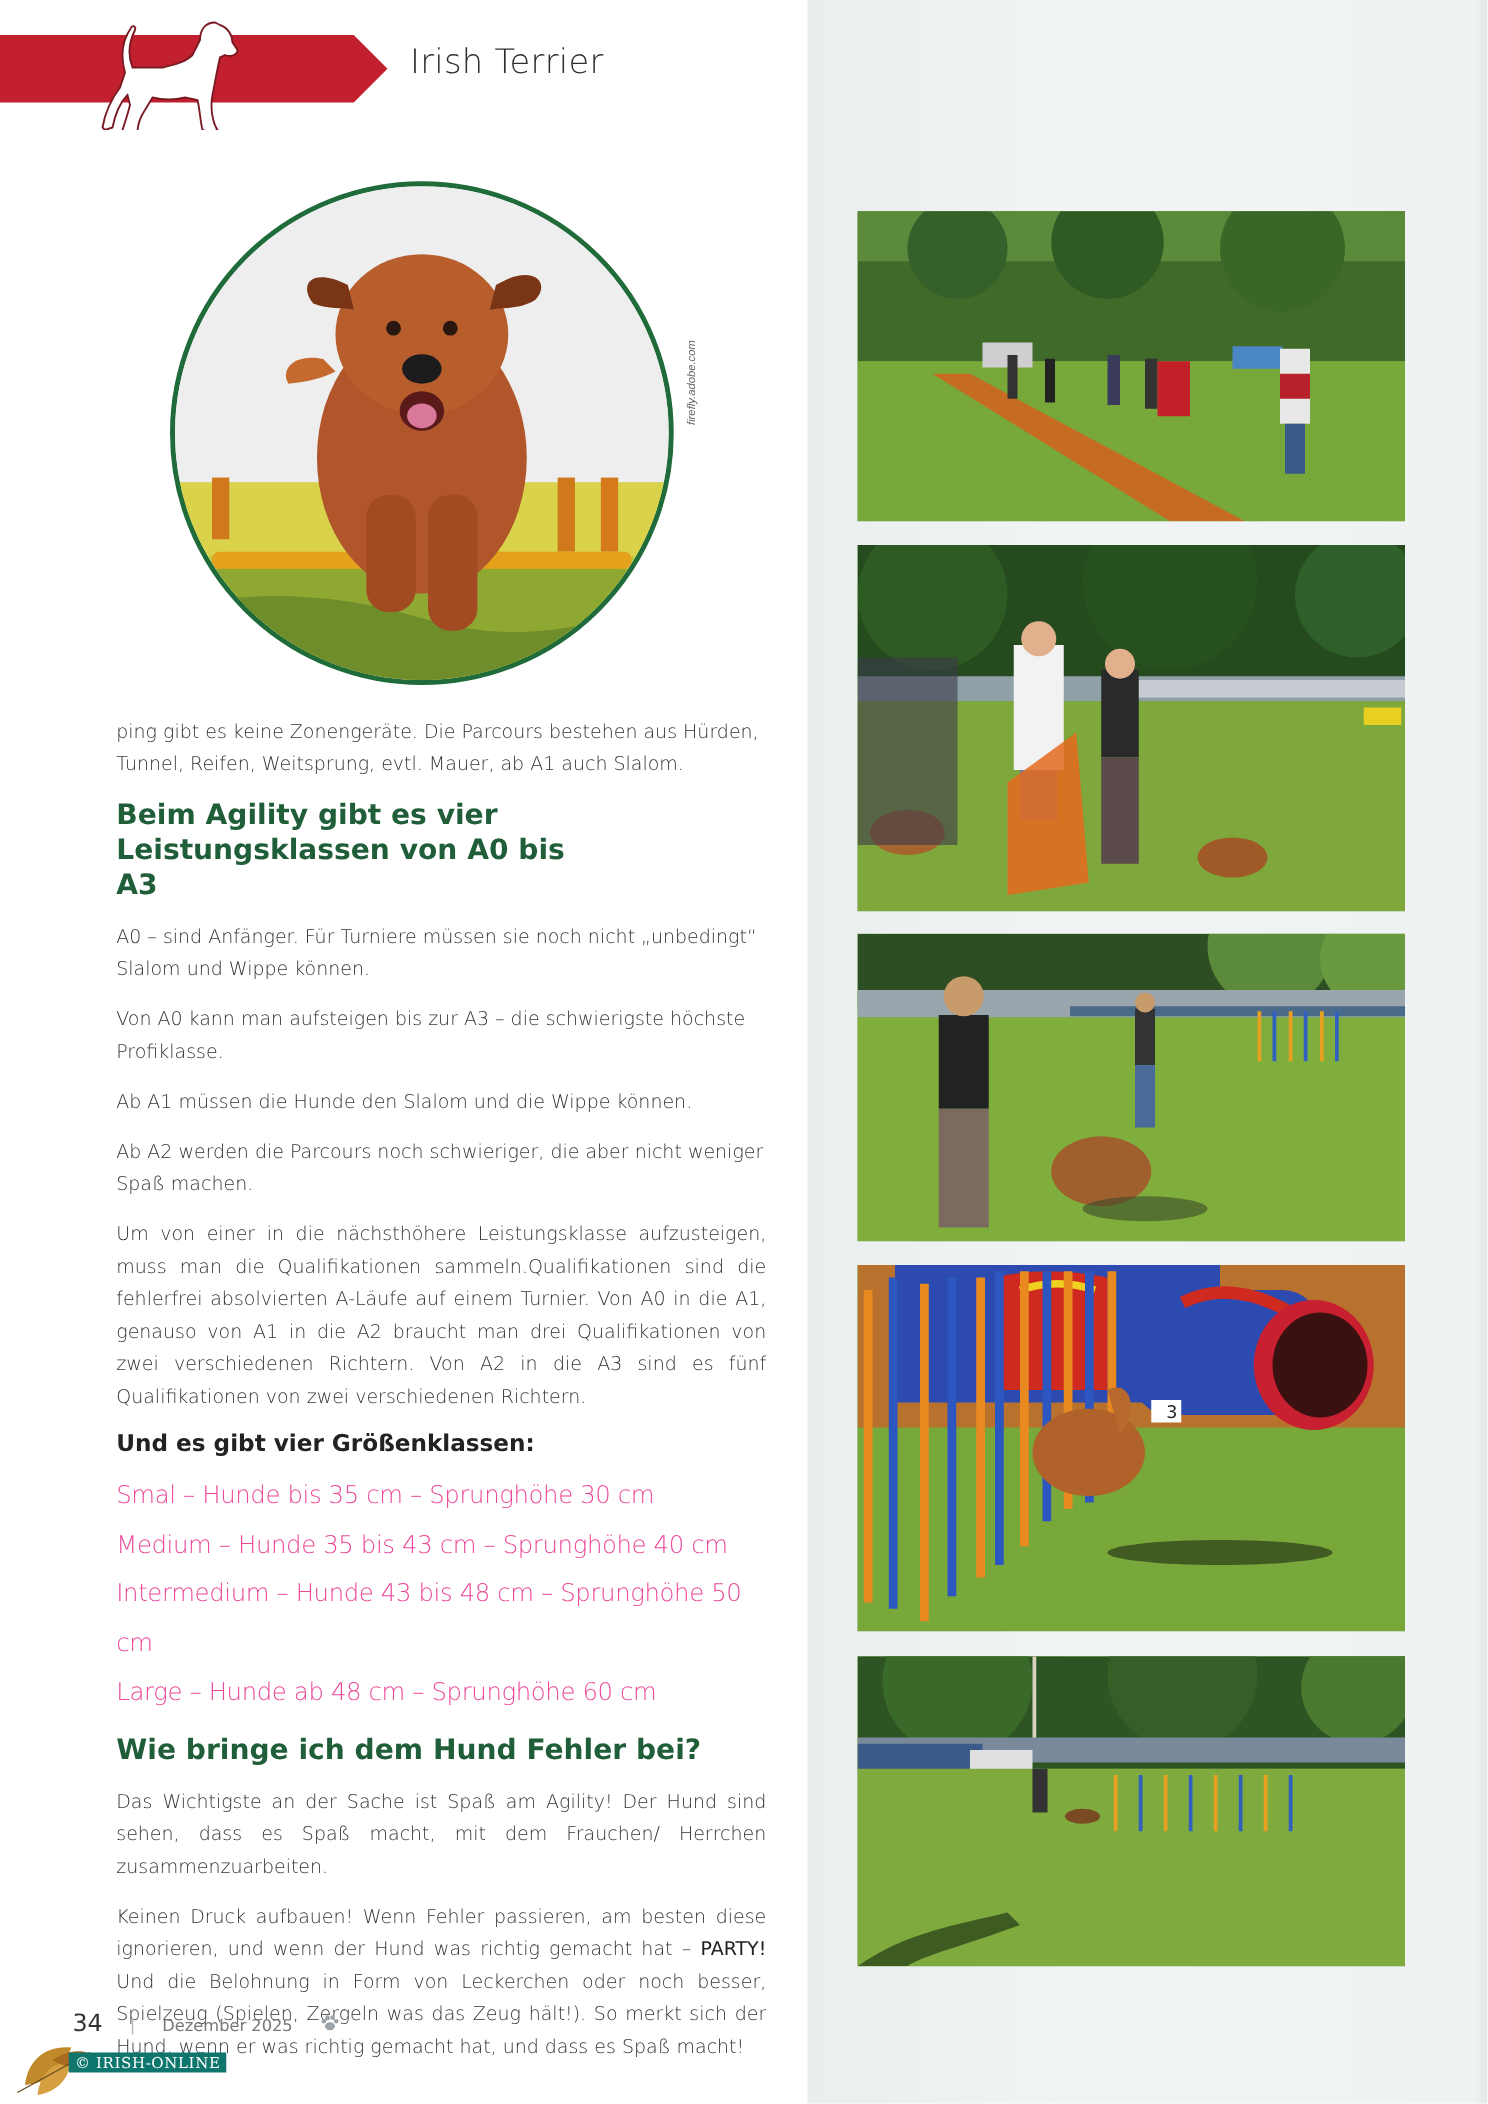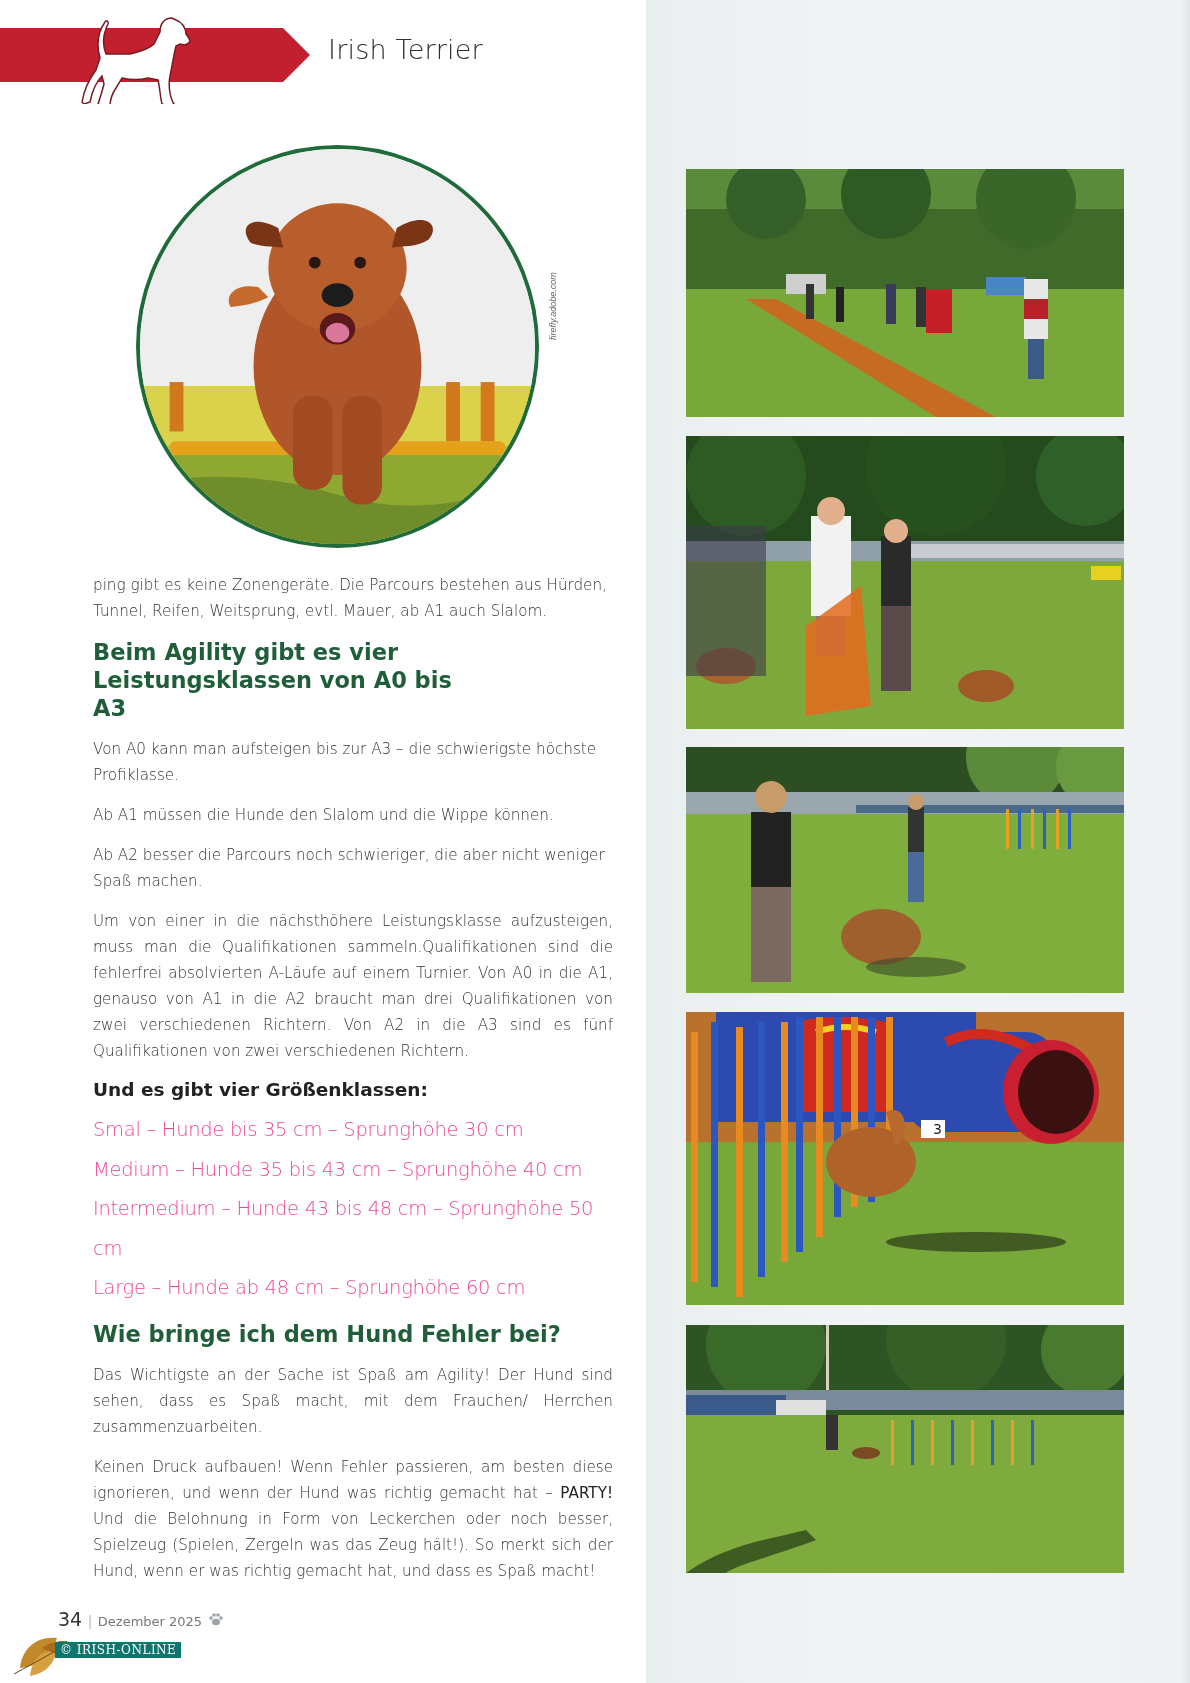--- a/index.html
+++ b/index.html
@@ -156,6 +156,7 @@
 
   <h2 class="green" style="width:390px;">Beim Agility gibt es vier Leistungsklassen von A0 bis A3</h2>
 
+  <p class="body">A0 – sind Anfänger. Für Turniere müssen sie noch nicht „unbedingt“ Slalom und Wippe können.</p>
   <p class="body">Von A0 kann man aufsteigen bis zur A3 – die schwierigste höchste Profiklasse.</p>
   <p class="body">Ab A1 müssen die Hunde den Slalom und die Wippe können.</p>
   <p class="body">Ab A2 besser die Parcours noch schwieriger, die aber nicht weniger Spaß machen.</p>

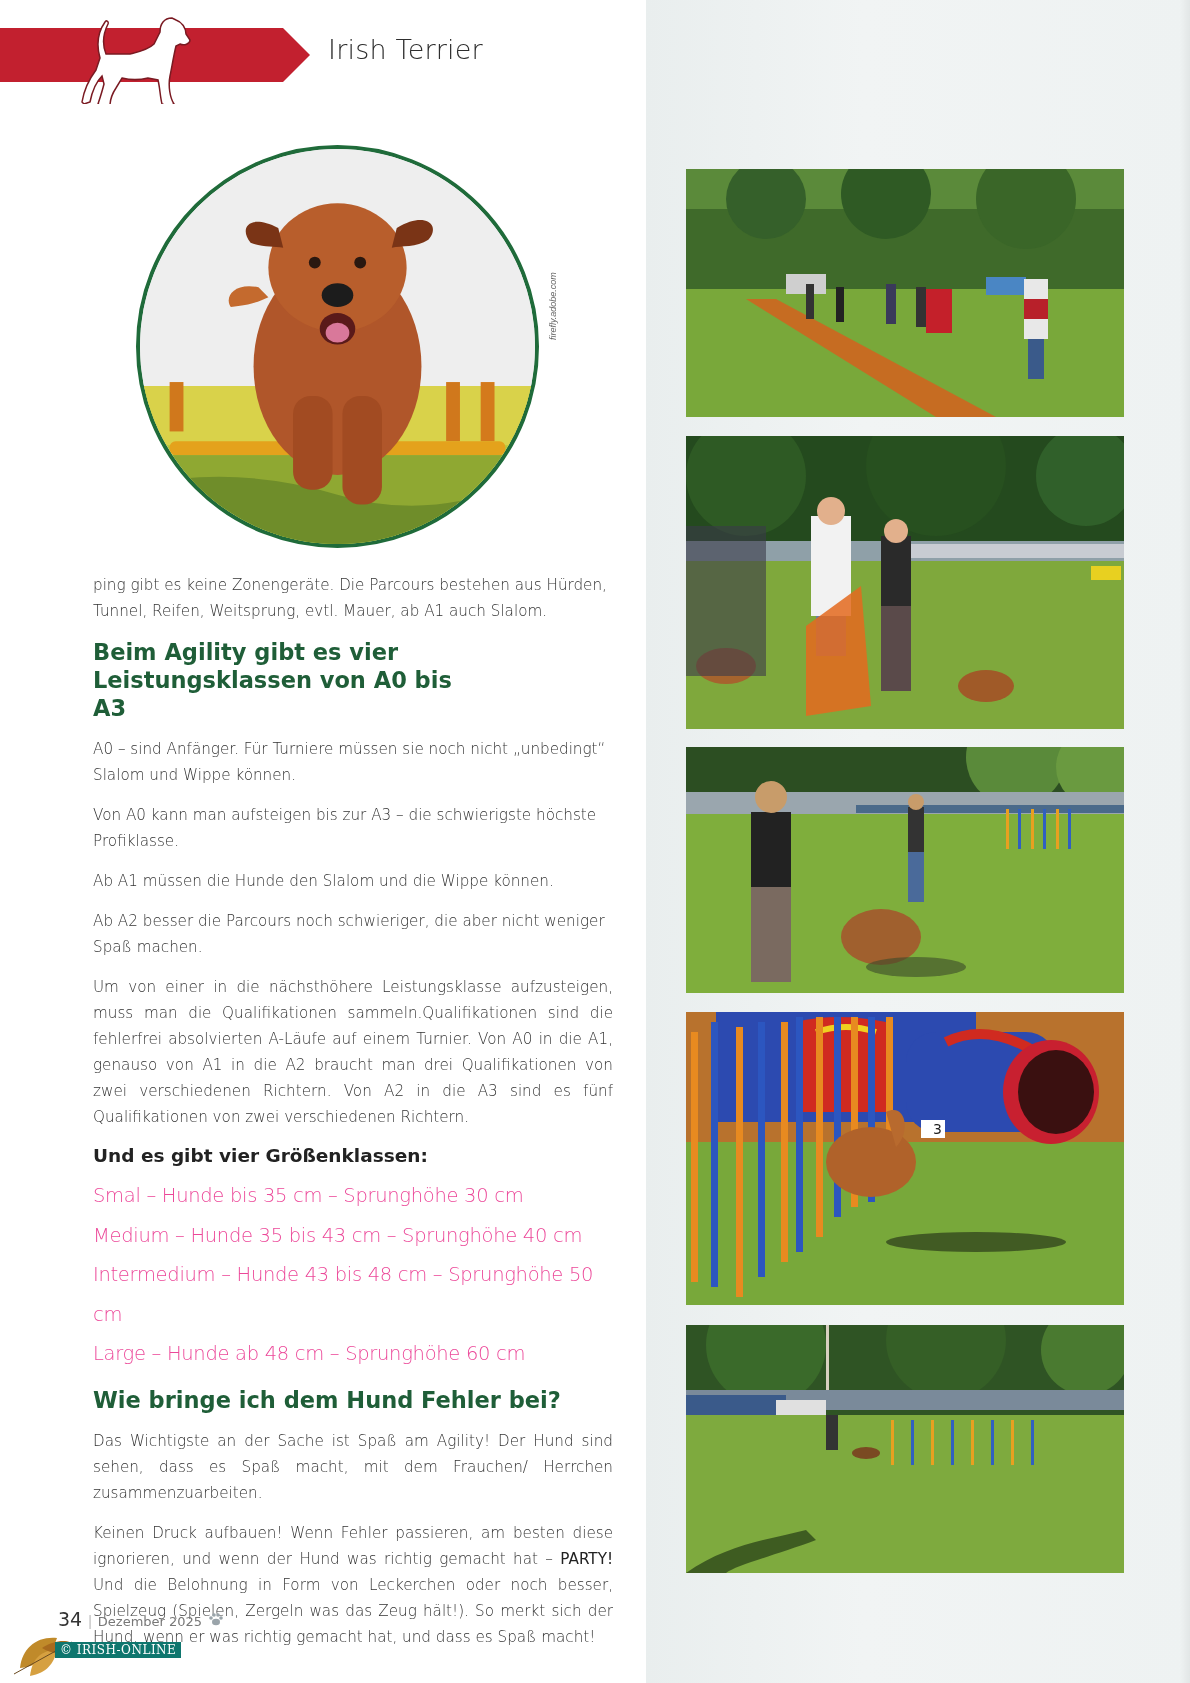--- a/index.html
+++ b/index.html
@@ -159,7 +159,7 @@
   <p class="body">A0 – sind Anfänger. Für Turniere müssen sie noch nicht „unbedingt“ Slalom und Wippe können.</p>
   <p class="body">Von A0 kann man aufsteigen bis zur A3 – die schwierigste höchste Profiklasse.</p>
   <p class="body">Ab A1 müssen die Hunde den Slalom und die Wippe können.</p>
-  <p class="body">Ab A2 besser die Parcours noch schwieriger, die aber nicht weniger Spaß machen.</p>
+  <p class="body">Ab A2 werden die Parcours noch schwieriger, die aber nicht weniger Spaß machen.</p>
   <p class="body justify">Um von einer in die nächsthöhere Leistungsklasse aufzusteigen, muss man die Qualifikationen sammeln.Qualifikationen sind die fehlerfrei absolvierten A-Läufe auf einem Turnier. Von A0 in die A1, genauso von A1 in die A2 braucht man drei Qualifikationen von zwei verschiedenen Richtern. Von A2 in die A3 sind es fünf Qualifikationen von zwei verschiedenen Richtern.</p>
 
   <h3 class="dark">Und es gibt vier Größenklassen:</h3>

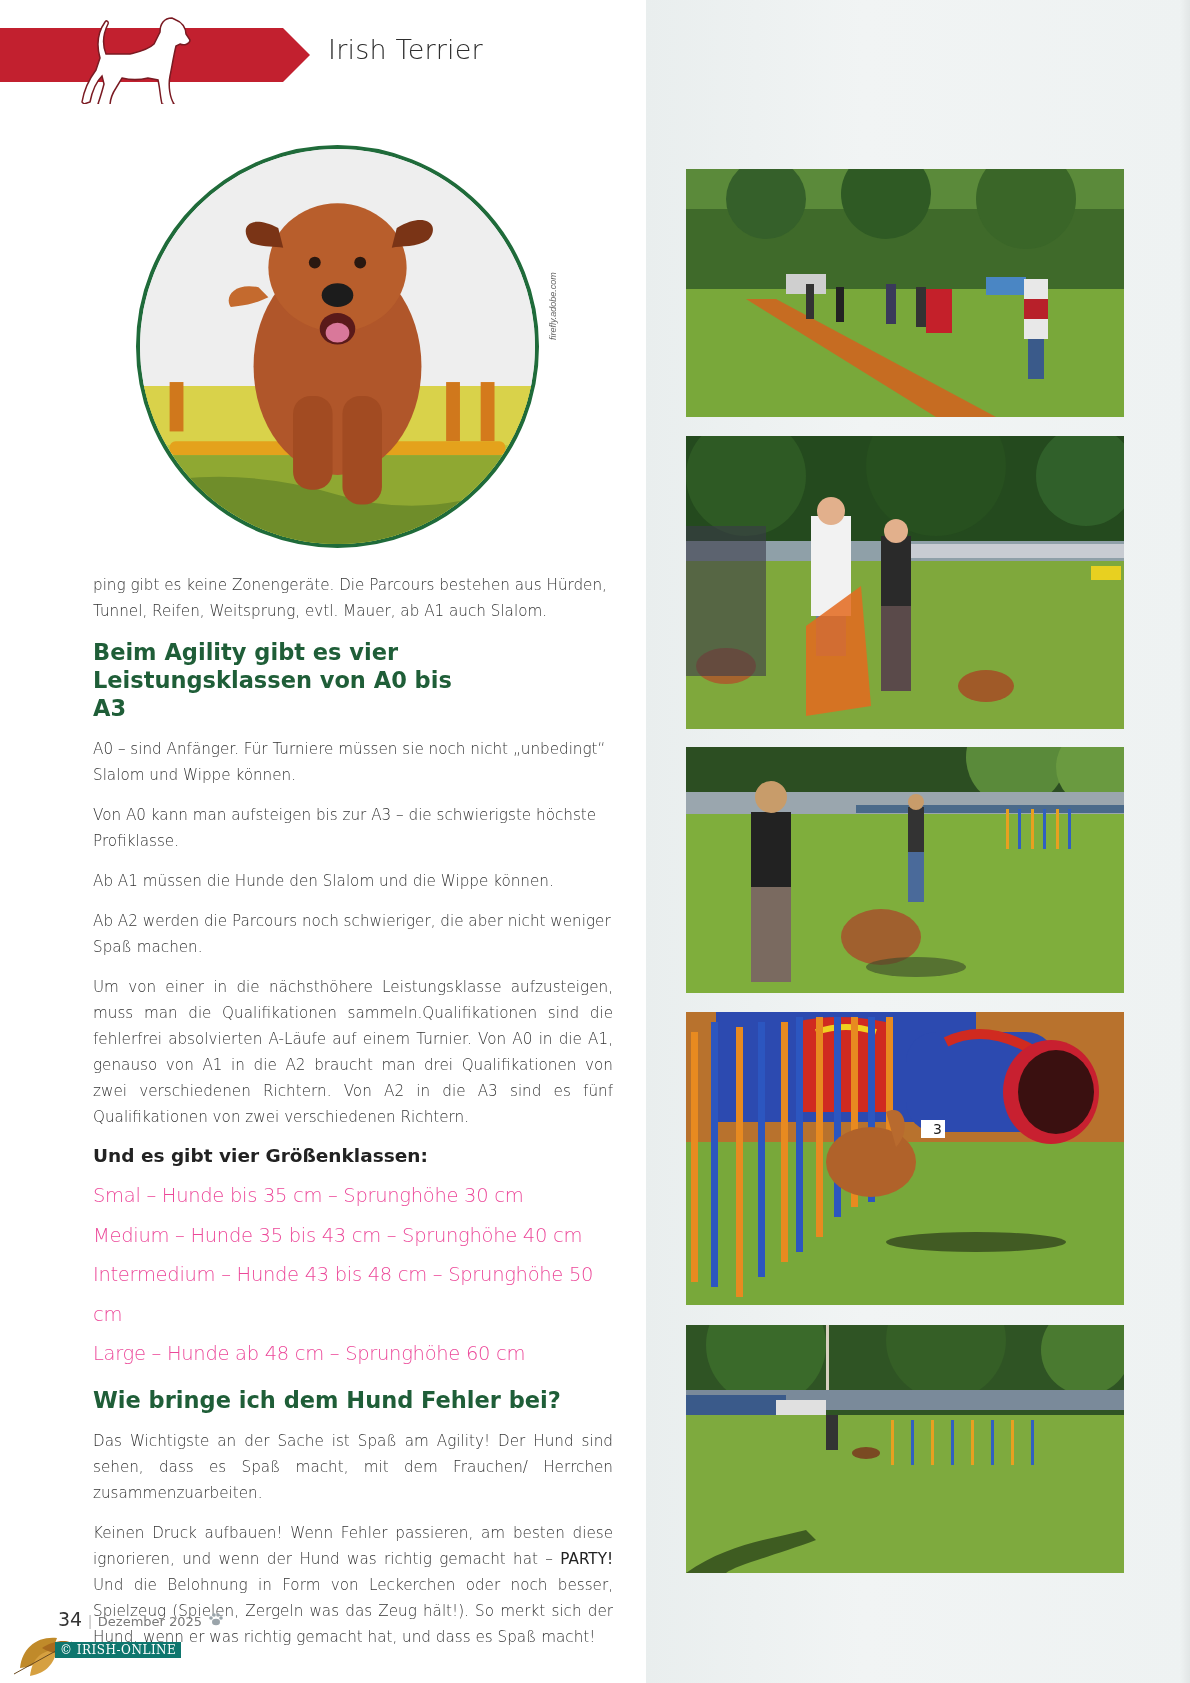--- a/index.html
+++ b/index.html
@@ -85,7 +85,7 @@
   
   .footer {
     position: absolute; left: 58px; top: 1608px;
-    display: flex; align-items: baseline; gap: 6px;
+    display: flex; align-items: baseline; gap: 22px;
   }
   .page-num { font-size: 19px; color: #333; font-family: "DejaVu Sans", sans-serif; }
   .sep { color: #bbb; font-size: 14px; }

